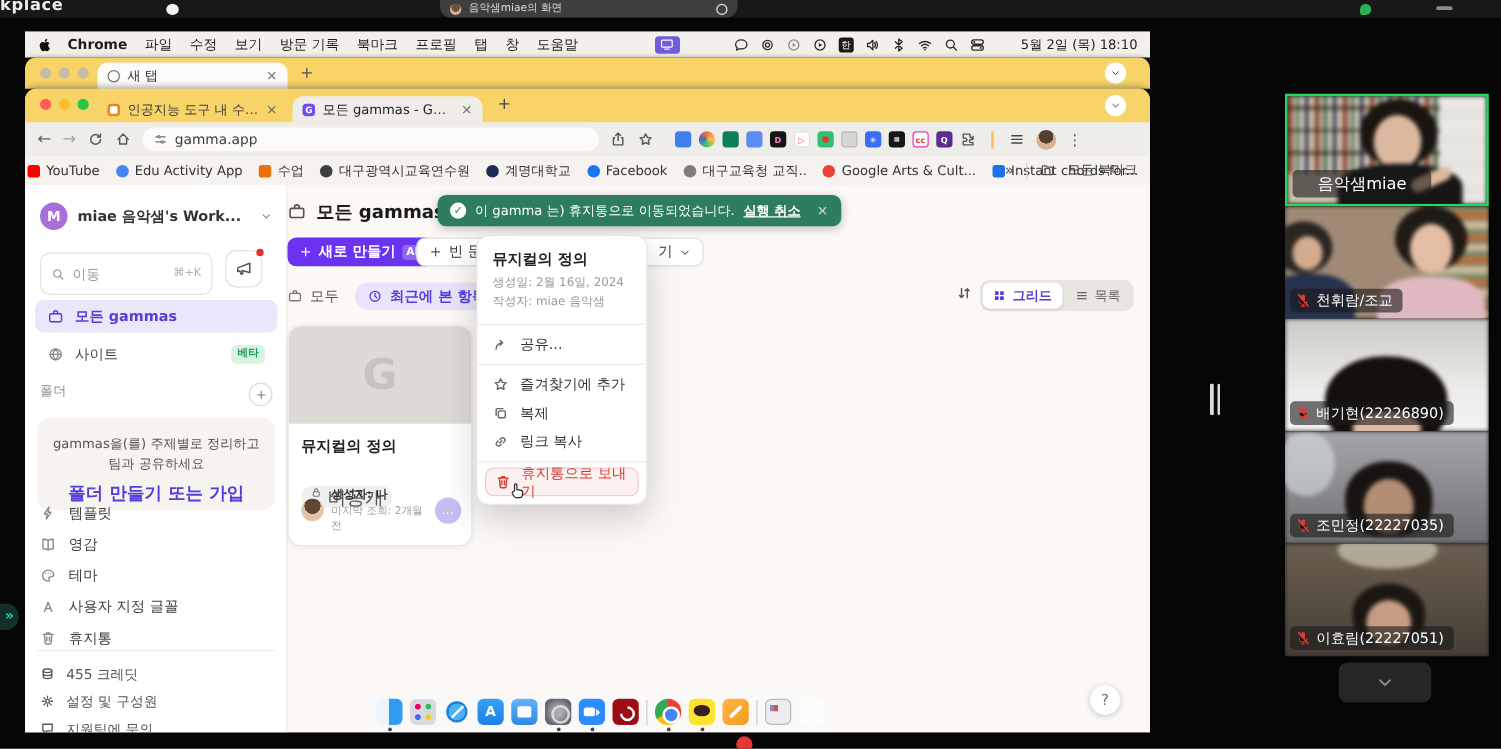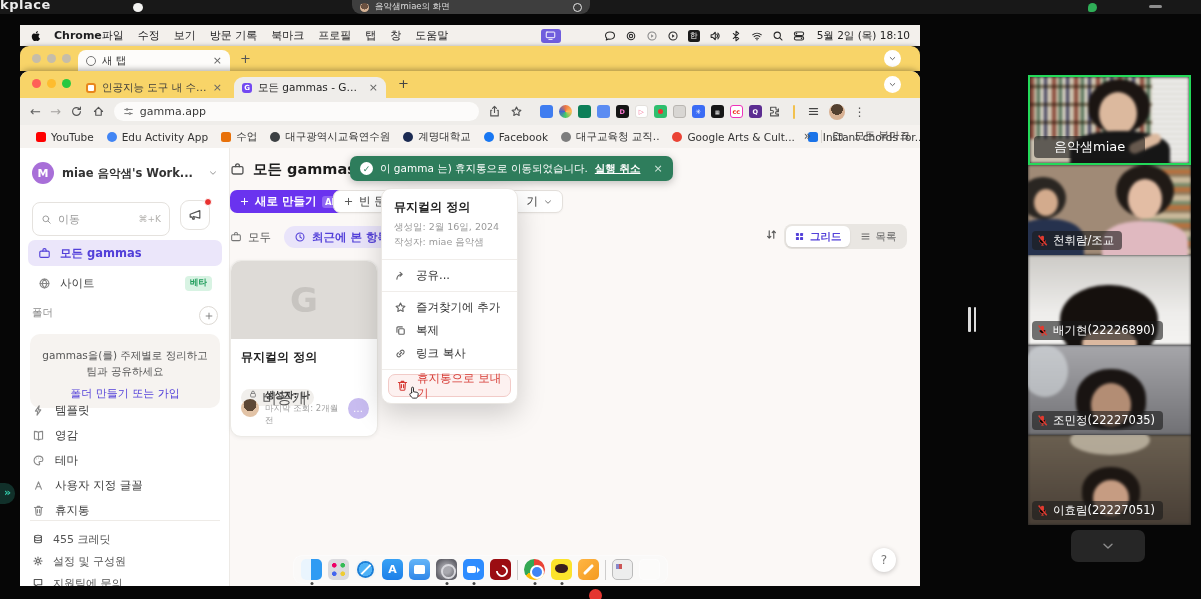--- a/index.html
+++ b/index.html
@@ -24,7 +24,7 @@
 
 #menubar{position:absolute;left:0;top:0;width:900px;height:21px;background:#f3f0ec;display:flex;align-items:center;padding:0 10px;font-size:11px;color:#1d1d1f}
 #menubar .apple{width:12px;height:12px;margin-right:12px;color:#111}
-#menubar .appnm{font-weight:bold;font-size:11px}
+#menubar .appnm{font-weight:bold;margin-right:14px;font-size:11px}
 #mb-menus{display:flex;gap:14px;white-space:nowrap}
 #mb-right{margin-left:auto;display:flex;align-items:center;gap:9px;color:#222}
 .shind{width:20px;height:14px;border-radius:3px;background:#6f5ddd;display:flex;align-items:center;justify-content:center;color:#fff;margin-right:34px}

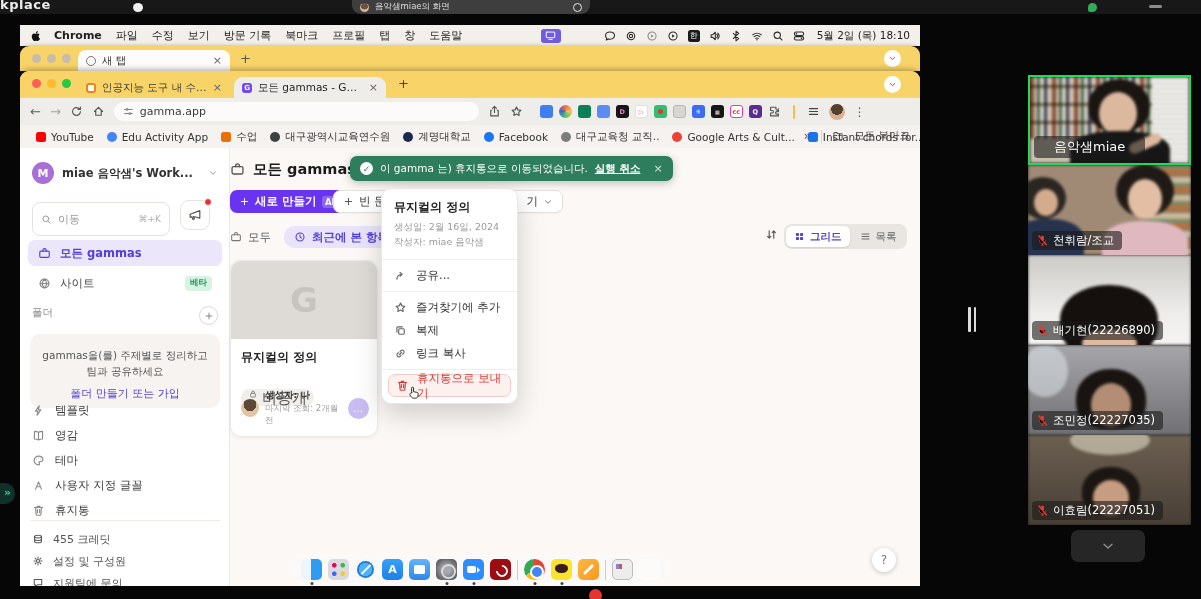--- a/index.html
+++ b/index.html
@@ -30,7 +30,7 @@
 .shind{width:20px;height:14px;border-radius:3px;background:#6f5ddd;display:flex;align-items:center;justify-content:center;color:#fff;margin-right:34px}
 .sticon{width:12px;height:12px;color:#2a2a2a}
 .hanbox{width:12px;height:12px;border-radius:2.5px;background:#1b1b1b;color:#fff;font-size:7.5px;display:flex;align-items:center;justify-content:center}
-#mb-clock{font-size:10.5px;margin-left:3px;white-space:nowrap}
+#mb-clock{font-size:10.5px;margin-left:20px;white-space:nowrap}
 
 
 #backwin{position:absolute;left:0;top:21px;width:900px;height:25px;background:#f8d468;border-radius:9px 9px 0 0;box-shadow:0 0 4px rgba(0,0,0,.3)}

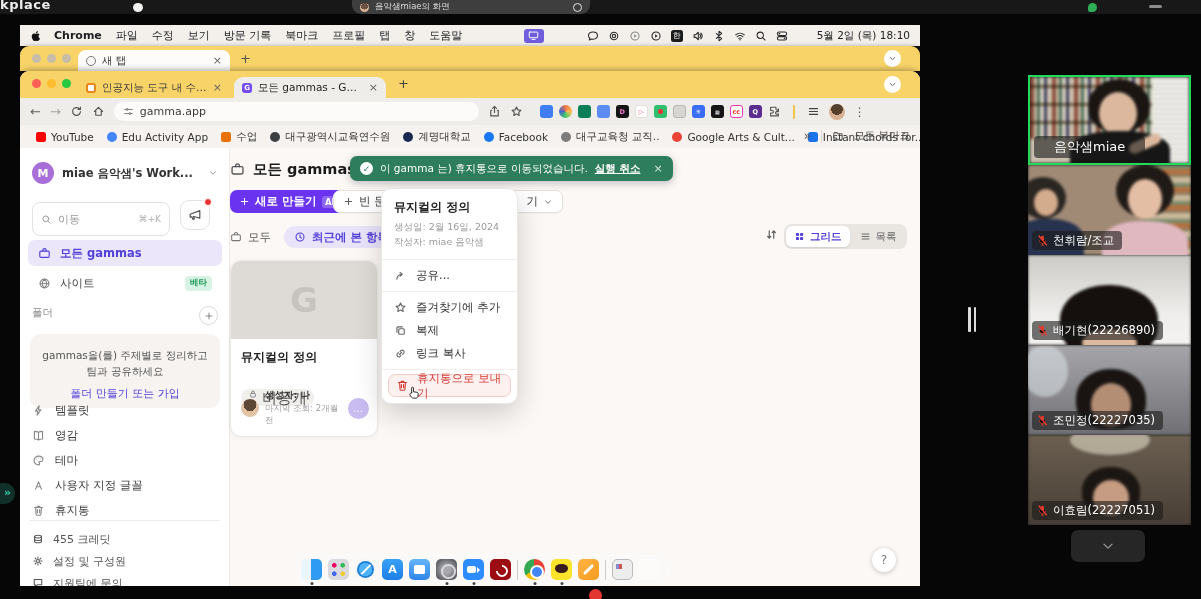--- a/index.html
+++ b/index.html
@@ -73,7 +73,7 @@
 #tb-avatar{width:16px;height:16px;border-radius:50%;background:radial-gradient(circle at 50% 32%,#54402f 42%,#d8b193 43%);flex:none}
 #tb-dots{color:#555;font-size:12px}
 
-#bookbar{position:absolute;left:0;top:54px;width:900px;height:23px;background:#f5f2ef;display:flex;align-items:center;padding:0 16px;gap:13px;font-size:10.5px;color:#333}
+#bookbar{position:absolute;left:0;top:54px;width:900px;height:23px;background:#f5f2ef;display:flex;align-items:center;padding:0 2px;gap:13px;font-size:10.5px;color:#333}
 .bm{display:flex;align-items:center;gap:5px;white-space:nowrap}
 .bm .bfav{width:10px;height:10px;border-radius:2.5px;background:#999;flex:none}
 .bm:nth-of-type(1) .bfav{background:#f00}.bm:nth-of-type(2) .bfav{background:#4285f4;border-radius:50%}

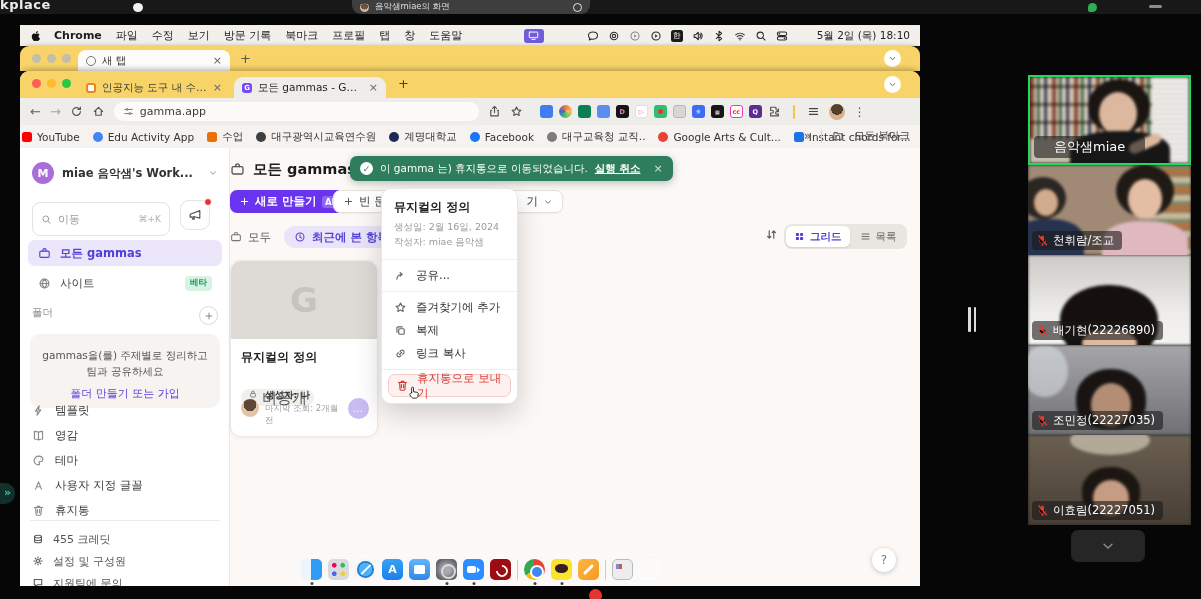--- a/index.html
+++ b/index.html
@@ -103,7 +103,7 @@
 #fold-plus{margin-left:auto;width:19px;height:19px;border:1px solid #ddd9d4;border-radius:50%;display:flex;align-items:center;justify-content:center;color:#777}
 #fold-card{position:absolute;left:10px;top:186px;width:190px;height:74px;background:#f6f3f0;border-radius:10px;padding:13px 10px 0;text-align:center}
 #fold-card .hint{font-size:10.5px;color:#555;line-height:1.55}
-#fold-card .cta{margin-top:6px;font-size:11px;font-weight:normal;color:#5340d9}
+#fold-card .cta{margin-top:6px;font-size:14px;font-weight:bold;color:#5340d9}
 .srow{position:absolute;left:12px;width:186px;height:20px;display:flex;align-items:center;gap:10px;font-size:11.5px;color:#3c3c3c}
 .srow .ig{color:#8a8a8a}
 #gs-div{position:absolute;left:10px;top:372px;width:190px;height:1px;background:#eeebe7}

